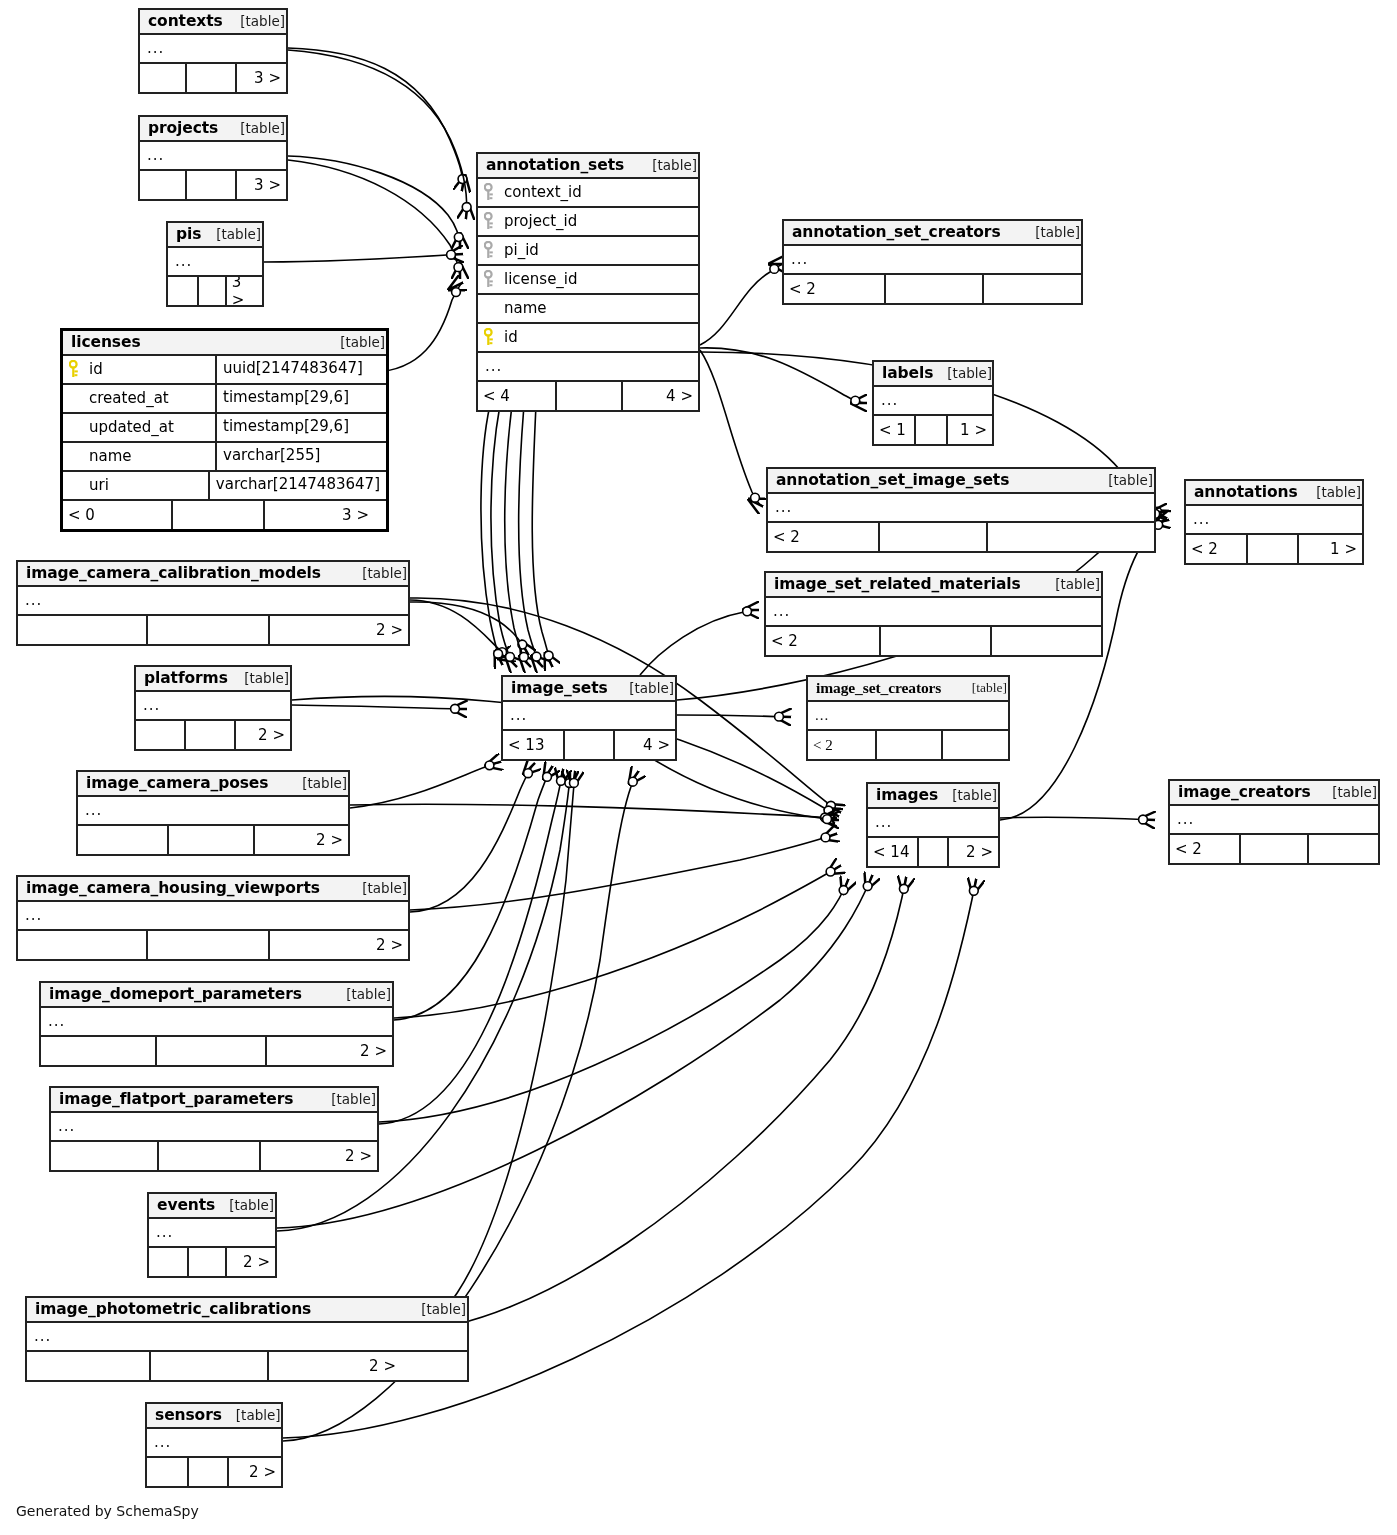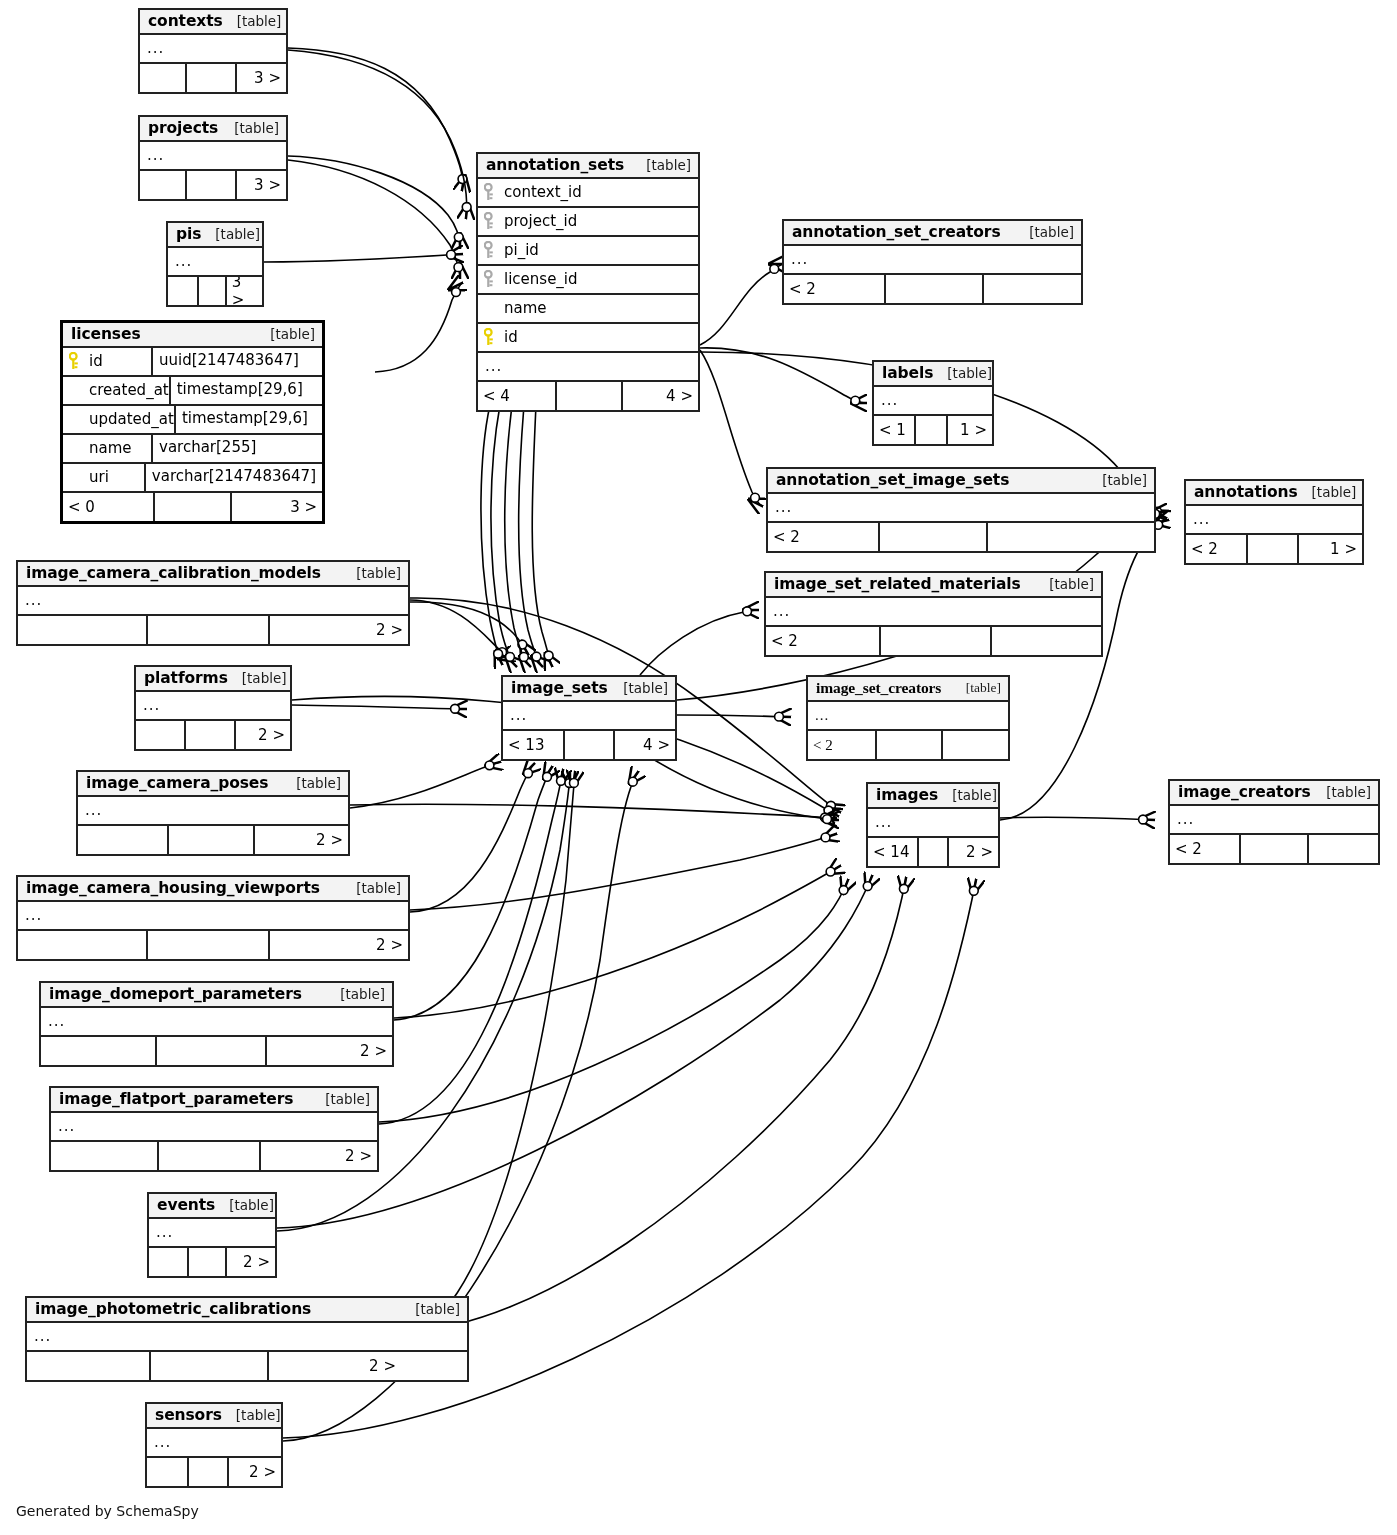--- a/index.html
+++ b/index.html
@@ -36,7 +36,7 @@
     display: flex;
     align-items: center;
     justify-content: space-between;
-    padding: 2px 7px 3px 8px;
+    padding: 2px 1px 3px 8px;
     box-sizing: border-box;
     white-space: nowrap;
   }

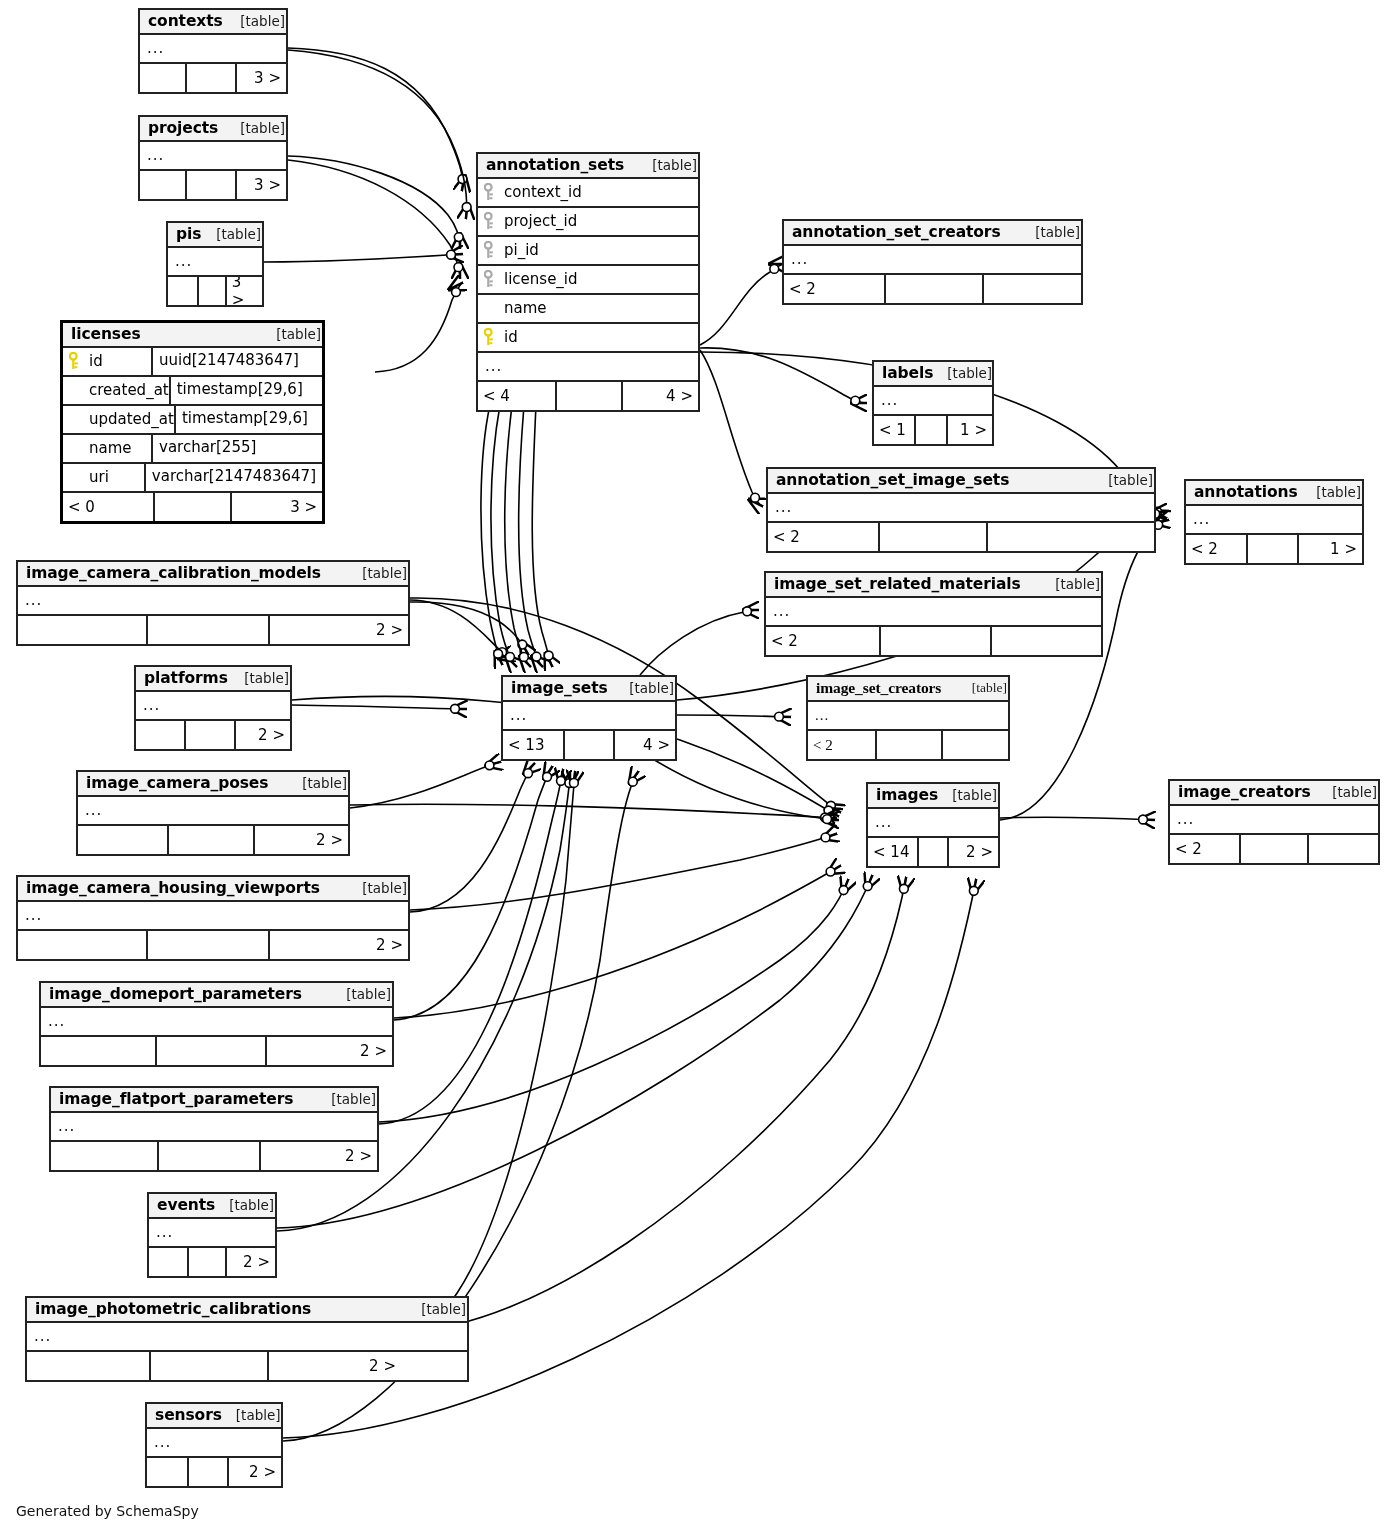--- a/index.html
+++ b/index.html
@@ -416,7 +416,7 @@
           <div class="fc right" style="width: 76px;">4 &gt;</div>
         </div>
       </div>
-      <div class="tbl emph" style="left: 60px; top: 320px; width: 265px;">
+      <div class="tbl emph" style="left: 60px; top: 328px; width: 329px;">
         <div class="thead">
           <span class="tname">licenses</span>
           <span class="ttag">[table]</span>

